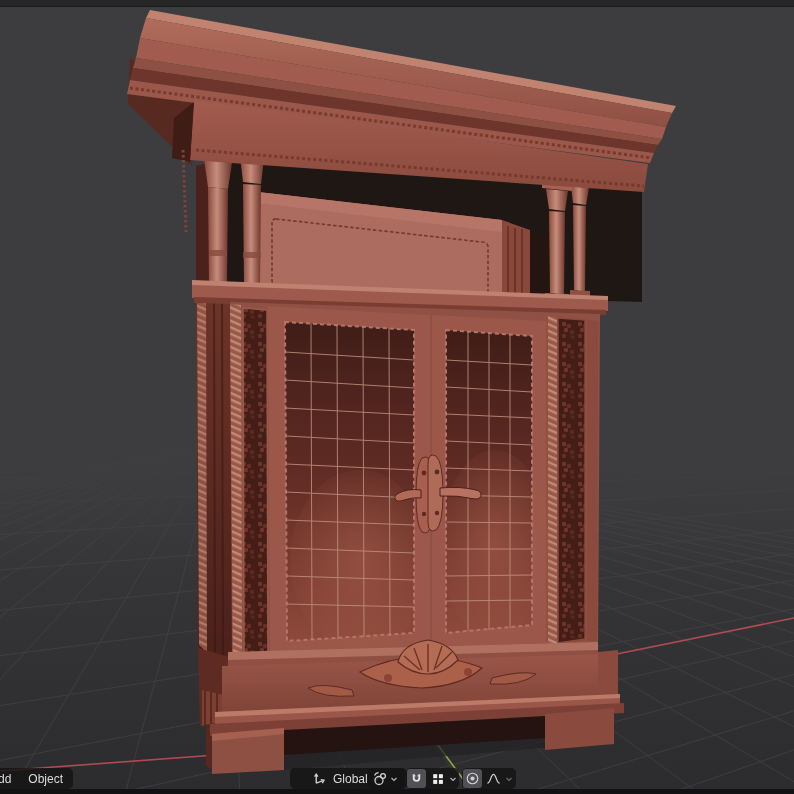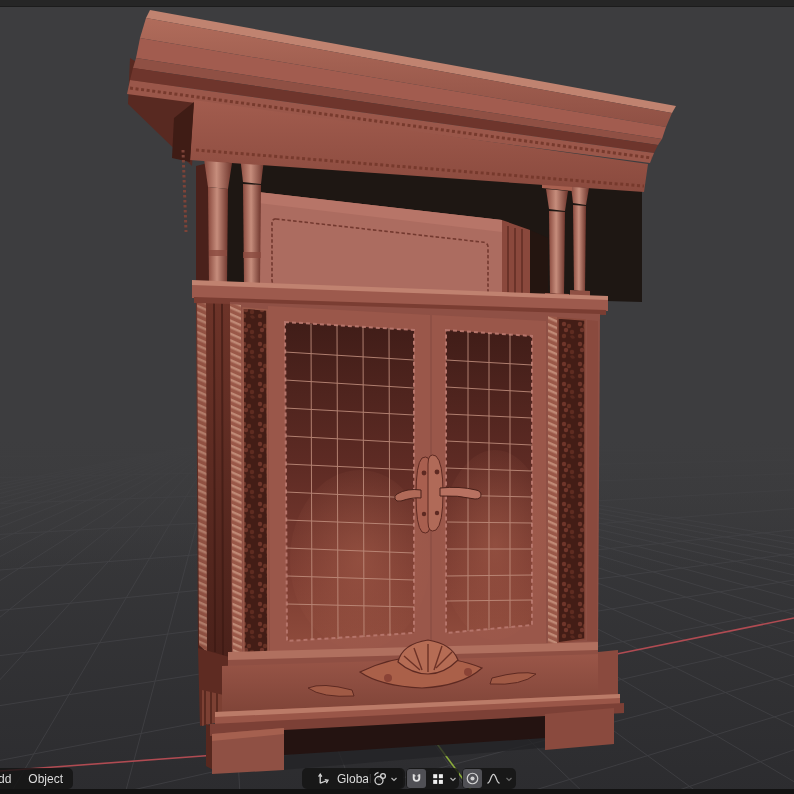--- a/index.html
+++ b/index.html
@@ -16,7 +16,7 @@
             background:rgba(19,19,19,.82);border-radius:5px;color:#dcdcdc;font-size:12px;}
   .vh-menus{left:-26px;top:768px;padding:0 10px 0 16px;gap:17px;}
   .vh-menus span{cursor:default;}
-  .vh-orient{left:302px;top:768px;width:77px;justify-content:flex-start;padding:0 12px;gap:4px;}
+  .vh-orient{left:290px;top:768px;width:77px;justify-content:flex-start;padding:0 20px;gap:4px;}
   .vh-pivot{left:368px;top:768px;width:33px;padding:0 2px;gap:1px;}
   .vh-snap{left:406px;top:768px;width:51px;padding:0 1px;gap:2px;}
   .vh-prop{left:462px;top:768px;width:52px;padding:0 1px;gap:2px;}

